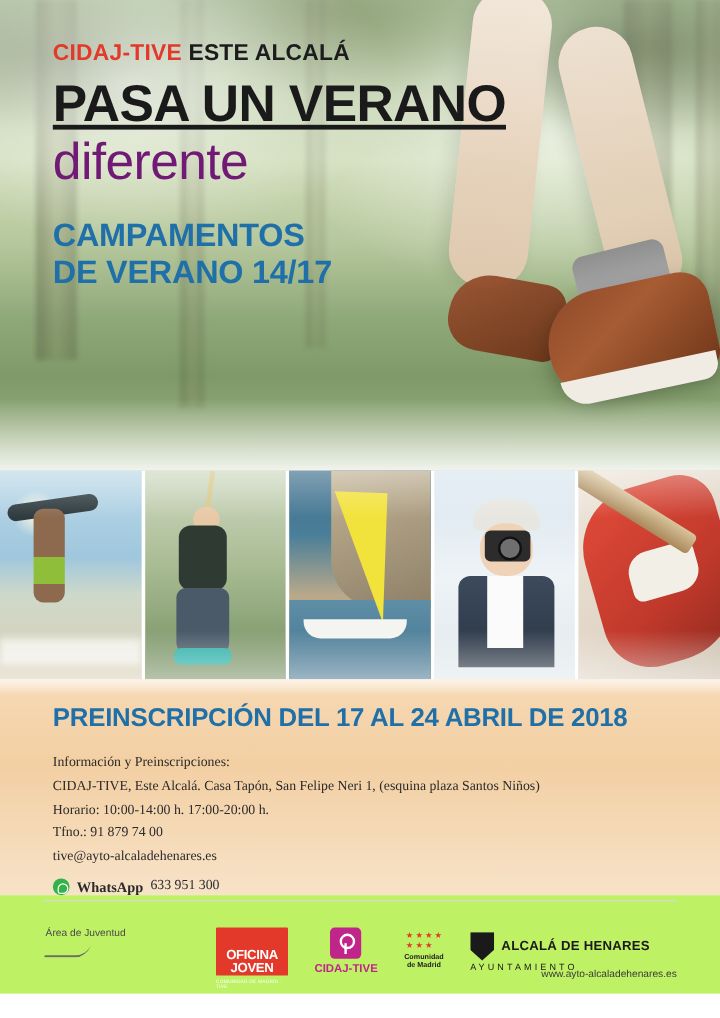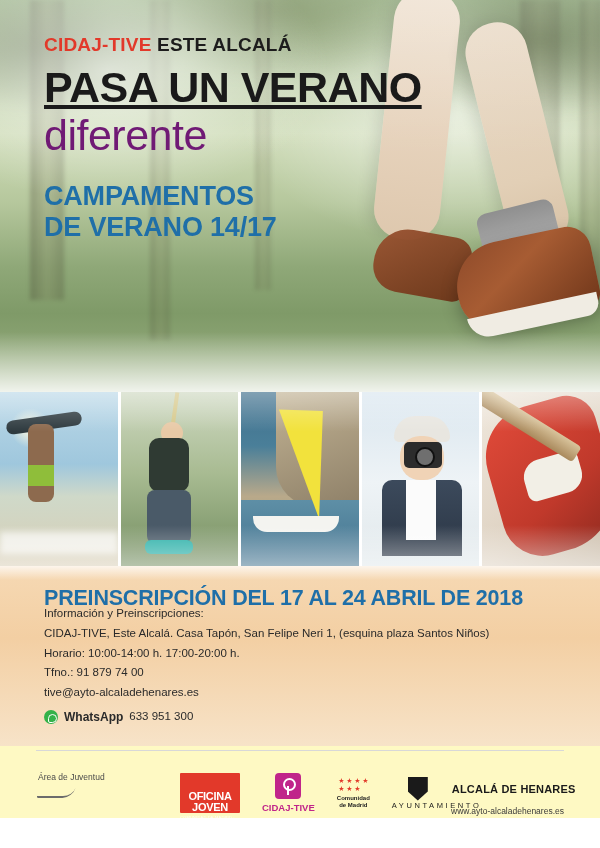--- a/index.html
+++ b/index.html
@@ -275,11 +275,12 @@
   }
   .info {
     position: absolute;
-    left: 44px; top: 604px;
+    left: 44px; top: 626px;
     z-index: 4;
     color: #2a2a2a;
     font-size: 11.5px;
     line-height: 1.72;
+    font-family: Liberation Serif, serif;
   }
   .info .line { white-space: nowrap; }
   .wa-row {

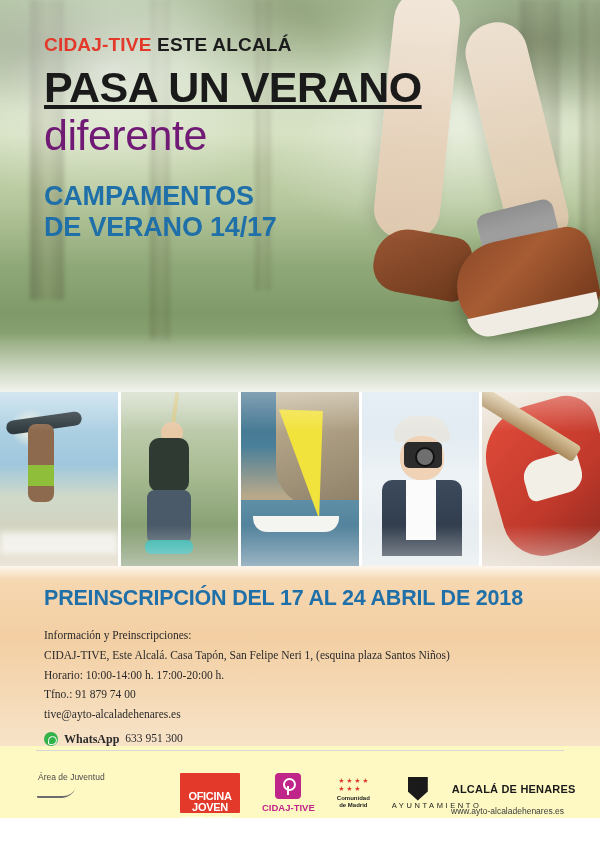--- a/index.html
+++ b/index.html
@@ -310,8 +310,8 @@
   .footer {
     position: absolute;
     left: 0; top: 746px;
-    width: 600px; height: 72px;
-    background: #fef9c3;
+    width: 600px; height: 82px;
+    background: #bef264;
   }
   .footer-rule {
     position: absolute; left: 36px; top: 4px;

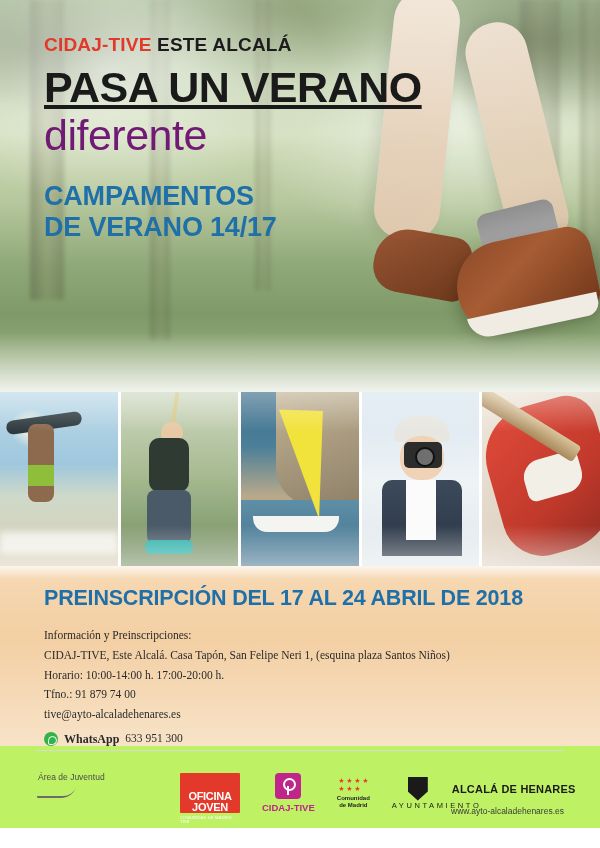--- a/index.html
+++ b/index.html
@@ -388,7 +388,7 @@
   .logo-cm .txt { font-size: 6px; font-weight: bold; color: #222; text-align: center; margin-top: 3px; line-height: 1.25; }
 
   .logo-ayto { display: flex; flex-direction: column; }
-  .logo-ayto .row { display: flex; align-items: center; gap: 24px; margin-left: 16px; }
+  .logo-ayto .row { display: flex; align-items: center; gap: 6px; }
   .logo-ayto .shield {
     width: 20px; height: 24px;
     background: #1a1a1a;

